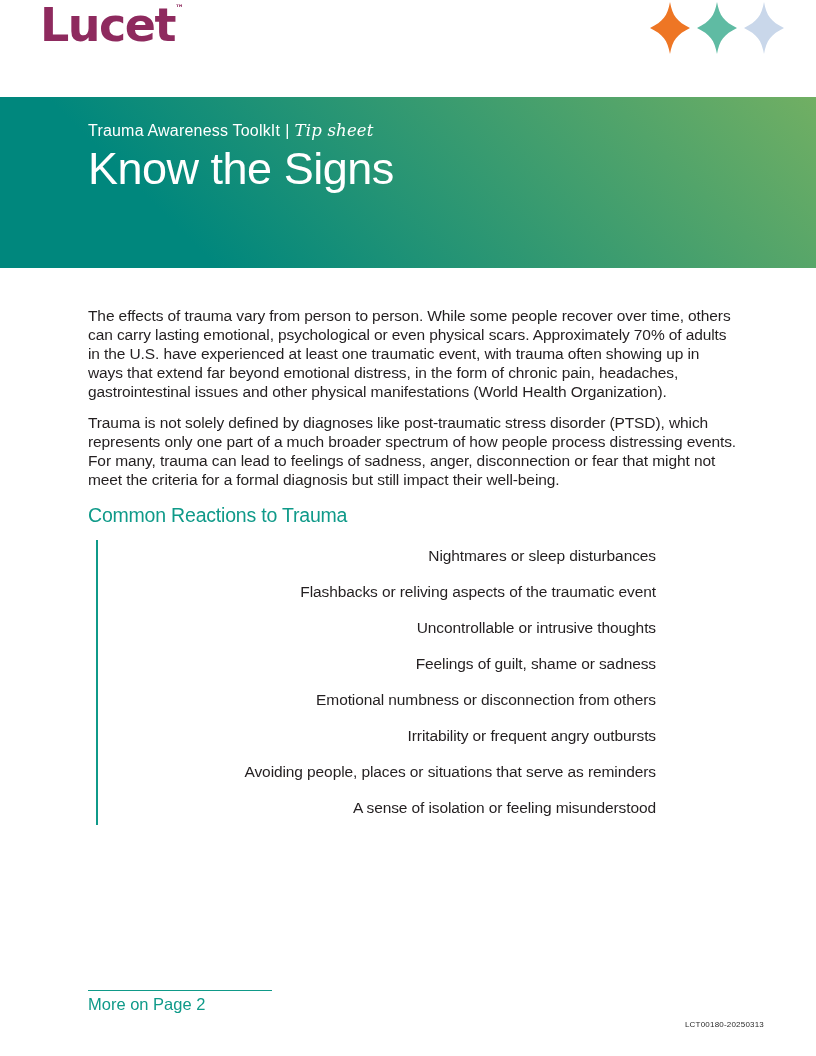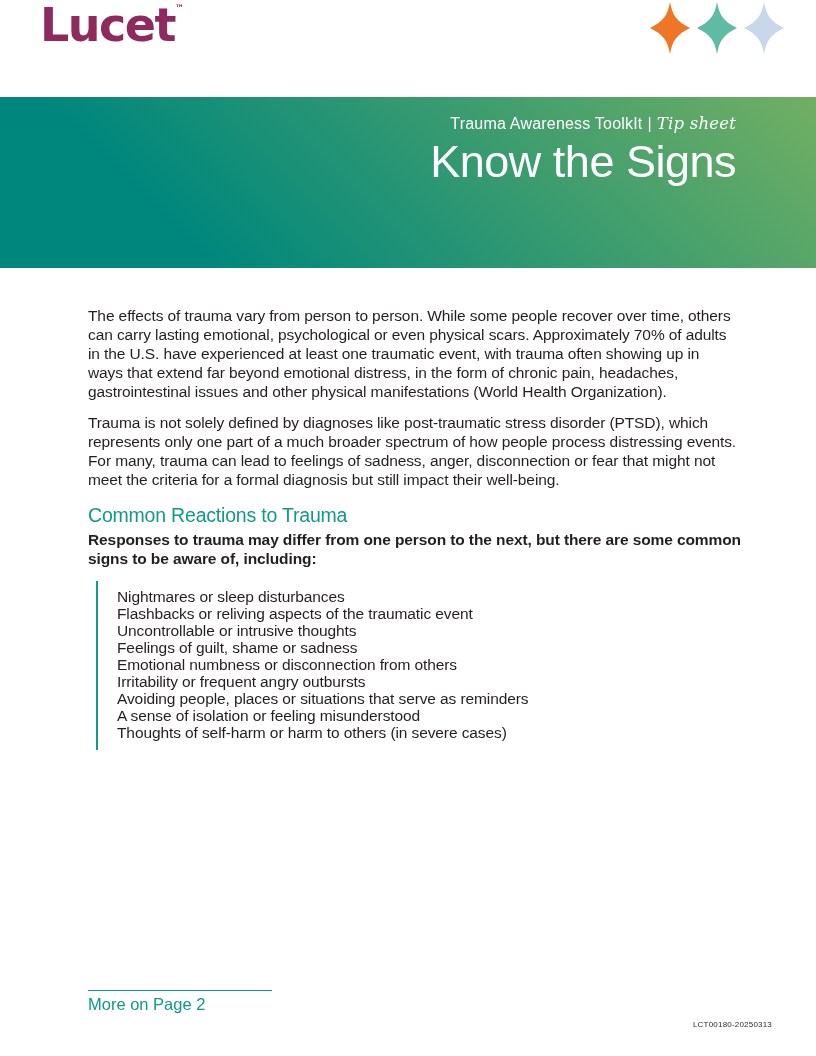--- a/index.html
+++ b/index.html
@@ -44,9 +44,8 @@
   .banner {
     height: 171px;
     width: 816px;
-    padding: 17px 80px 0 88px;
+    padding: 24px 80px 0 88px;
     color: #ffffff;
-    text-align: right;
   }
   .eyebrow {
     font-size: 16px;

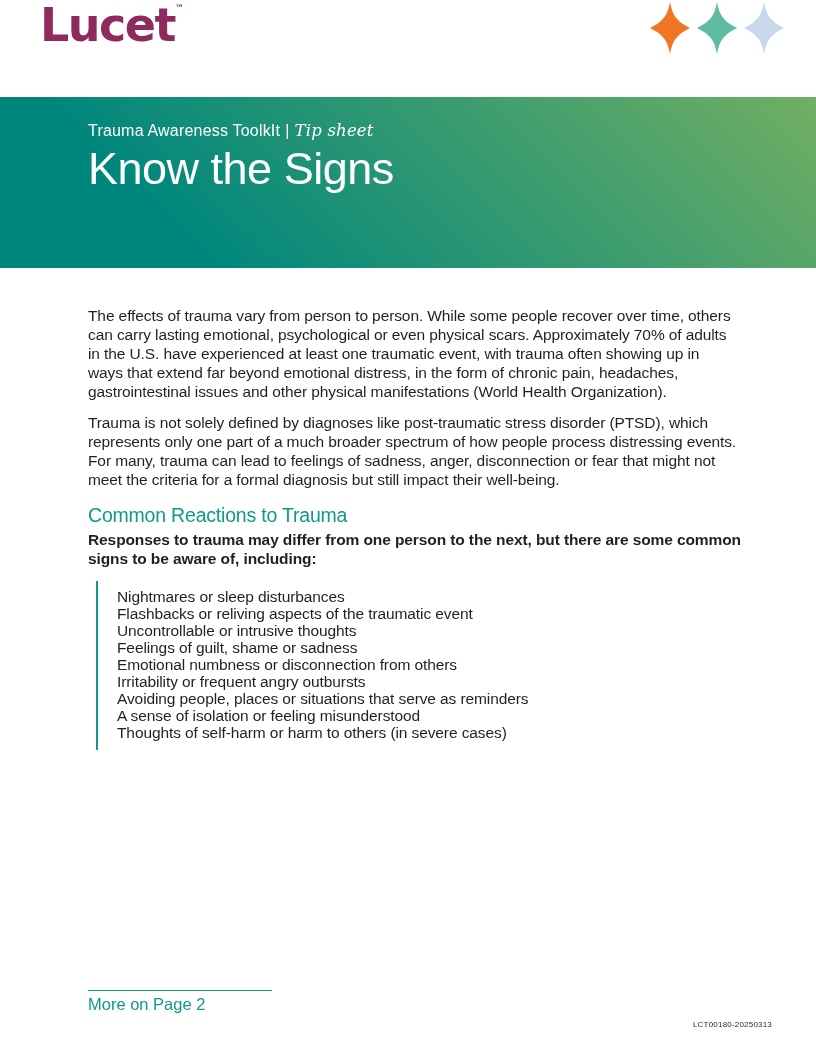--- a/index.html
+++ b/index.html
@@ -174,7 +174,6 @@
     <p>Trauma is not solely defined by diagnoses like post-traumatic stress disorder (PTSD), which represents only one part of a much broader spectrum of how people process distressing events. For many, trauma can lead to feelings of sadness, anger, disconnection or fear that might not meet the criteria for a formal diagnosis but still impact their well-being.</p>
 
     <div class="section-heading">Common Reactions to Trauma</div>
-    <div class="section-intro">Responses to trauma may differ from one person to the next, but there are some common signs to be aware of, including:</div>
 
     <div class="reaction-list">
       <div class="list-item">Nightmares or sleep disturbances</div>

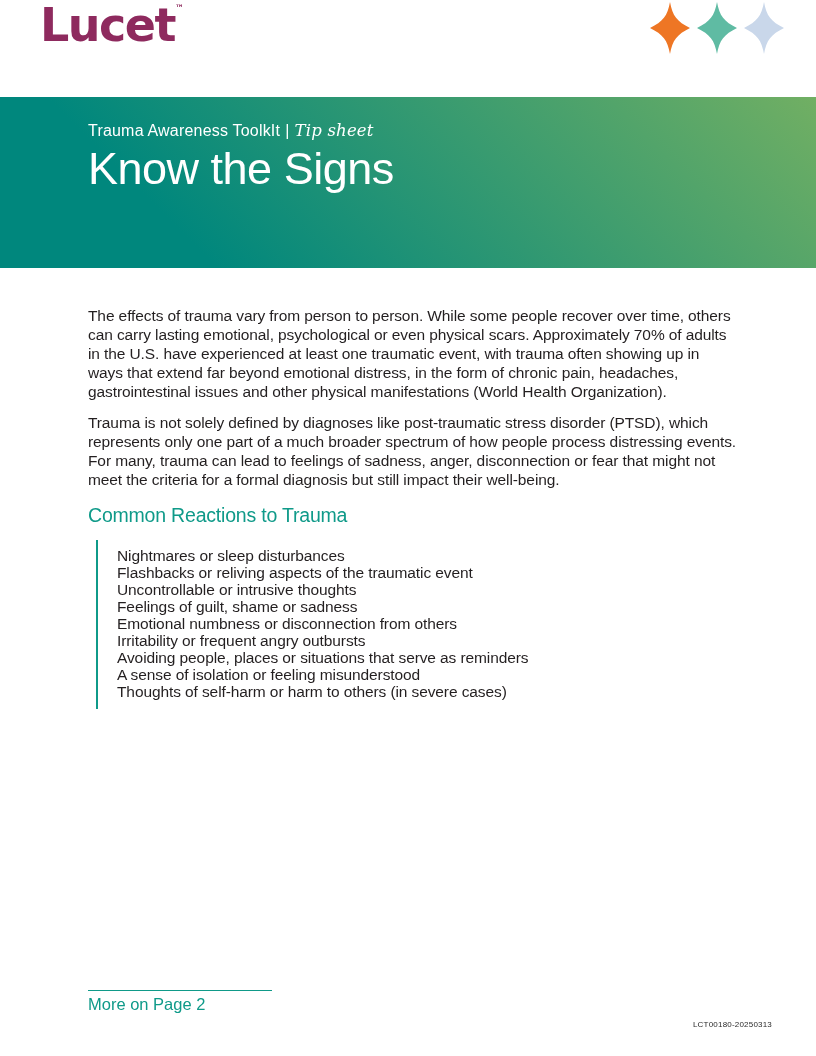--- a/index.html
+++ b/index.html
@@ -106,6 +106,7 @@
     border-left: 2px solid var(--accent-teal, #0F9A89);
     padding: 7px 0 9px 19px;
     width: 560px;
+    text-align: right;
   }
   .list-item {
     font-size: 15.5px;

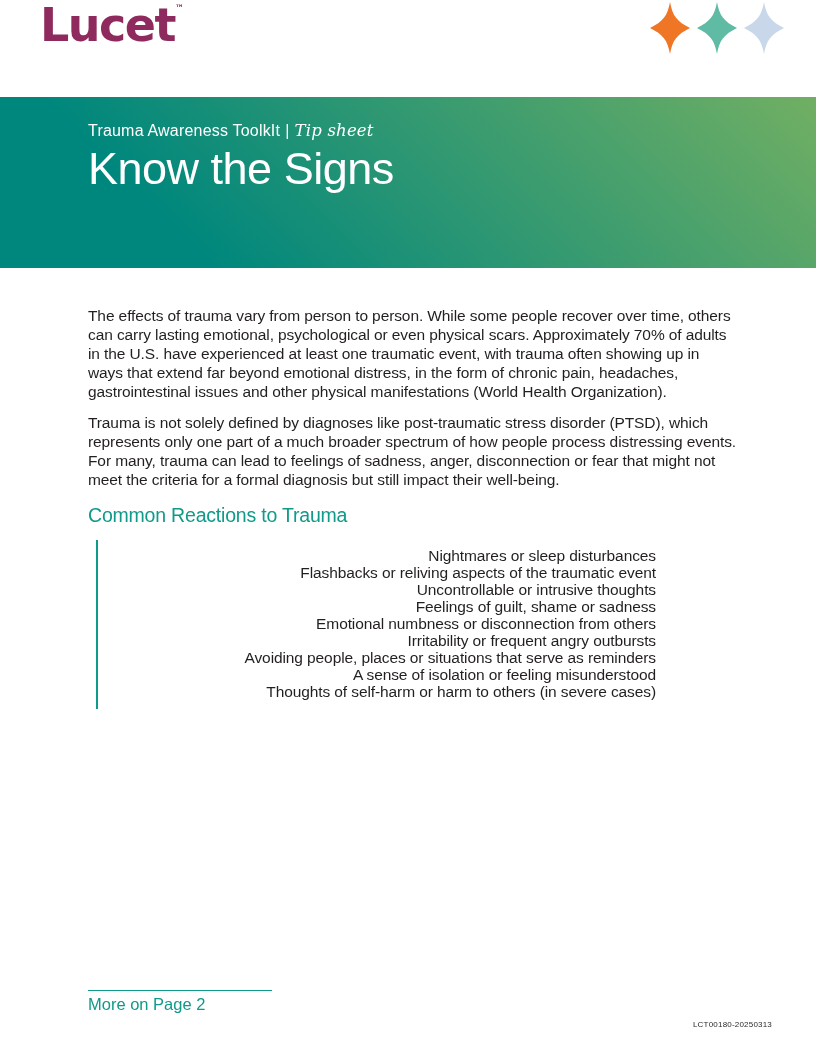--- a/index.html
+++ b/index.html
@@ -114,7 +114,7 @@
     letter-spacing: -0.1px;
     color: var(--text-dark, #231F20);
   }
-  .list-item + .list-item { }
+  .list-item + .list-item { margin-top: 19px; }
 
   
   .more-divider {

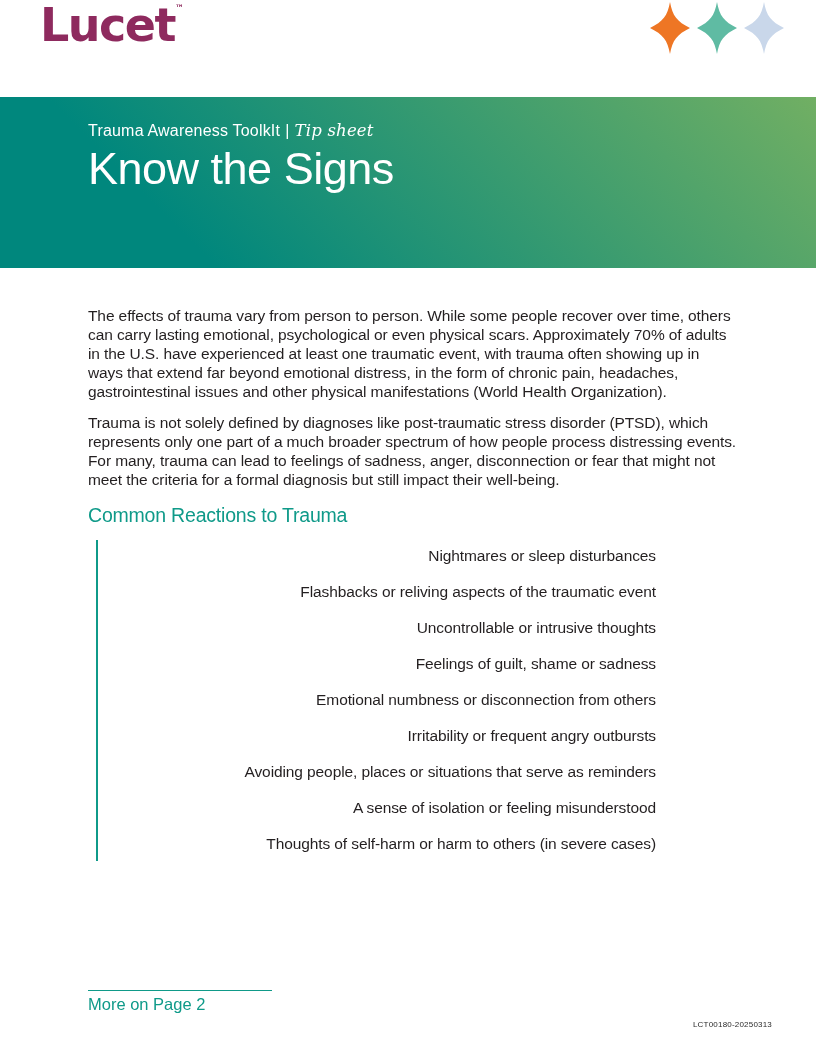--- a/index.html
+++ b/index.html
@@ -185,7 +185,6 @@
       <div class="list-item">Irritability or frequent angry outbursts</div>
       <div class="list-item">Avoiding people, places or situations that serve as reminders</div>
       <div class="list-item">A sense of isolation or feeling misunderstood</div>
-      <div class="list-item">Thoughts of self-harm or harm to others (in severe cases)</div>
     </div>
   </div>
 

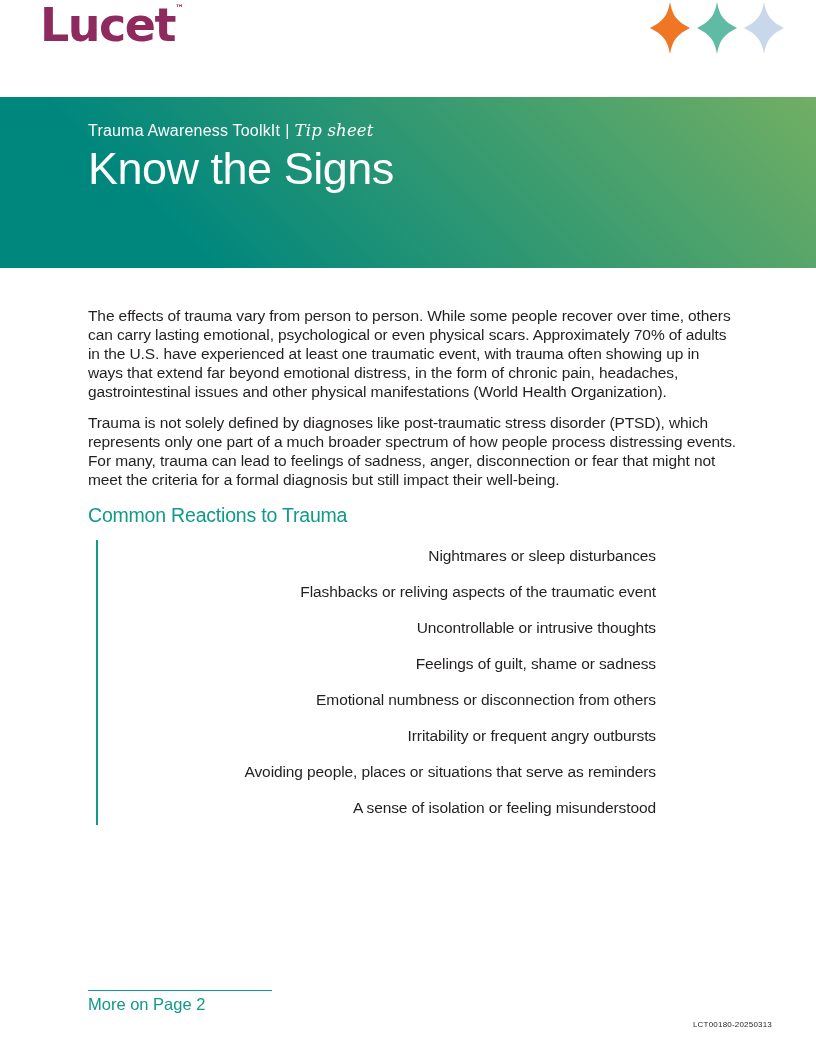--- a/index.html
+++ b/index.html
@@ -136,7 +136,7 @@
   }
   .doc-code {
     position: absolute;
-    right: 44px;
+    right: 52px;
     top: 1020px;
     font-size: 8px;
     letter-spacing: 0.2px;

